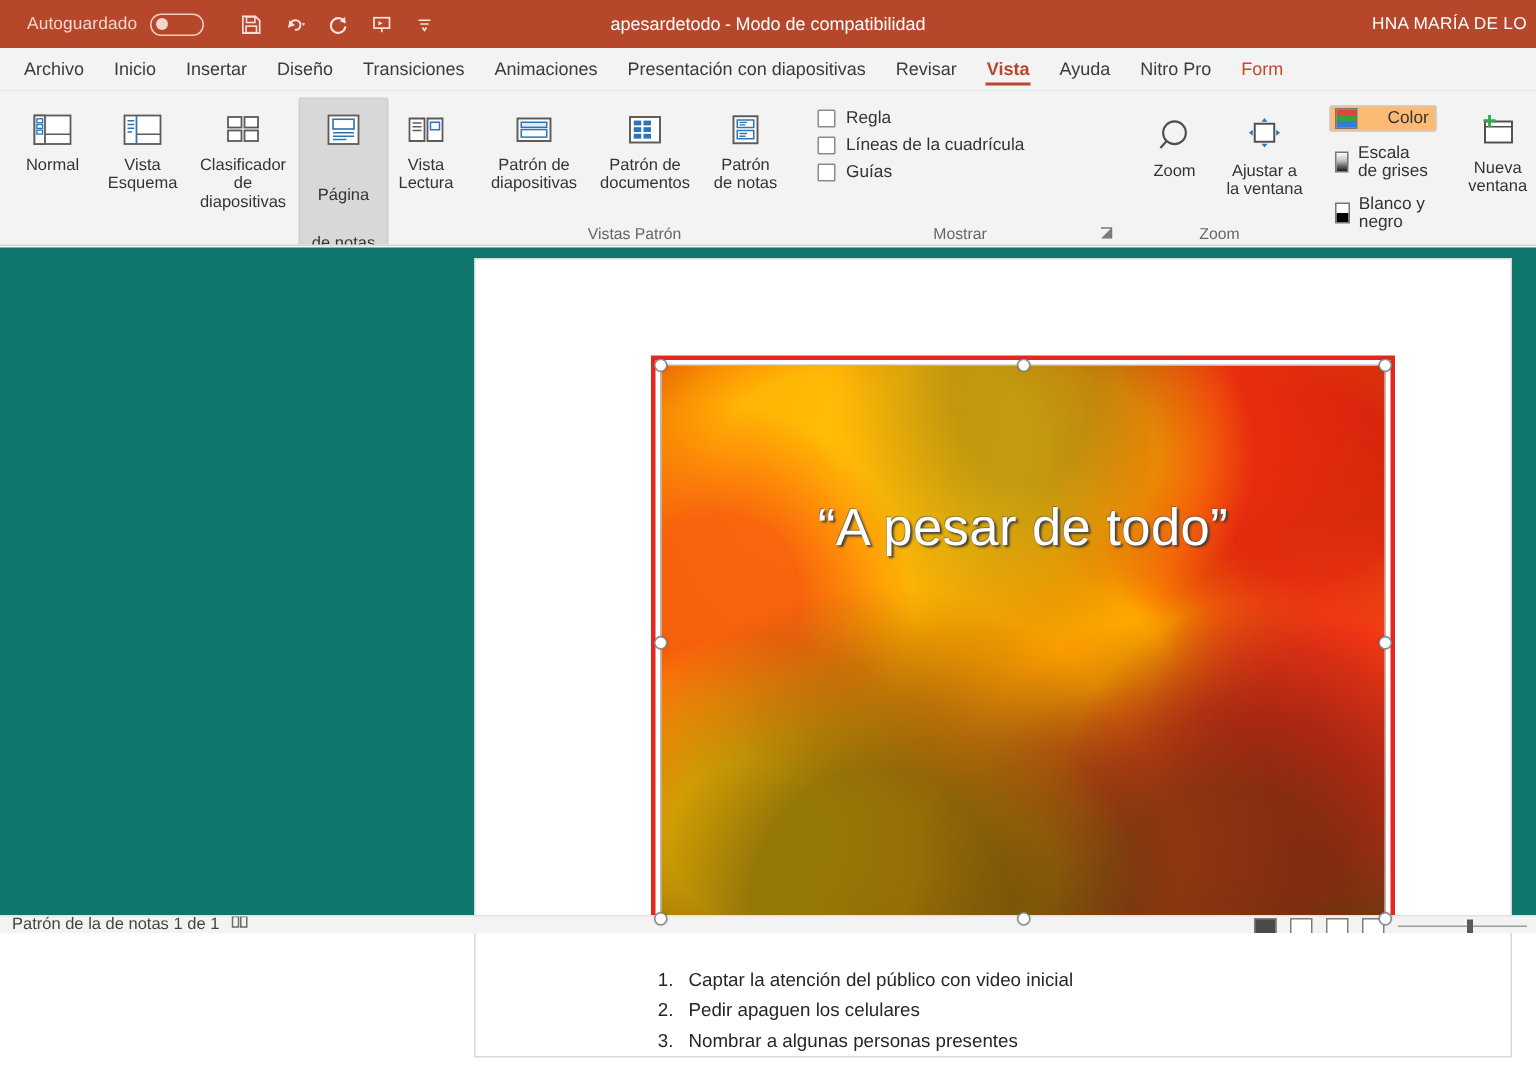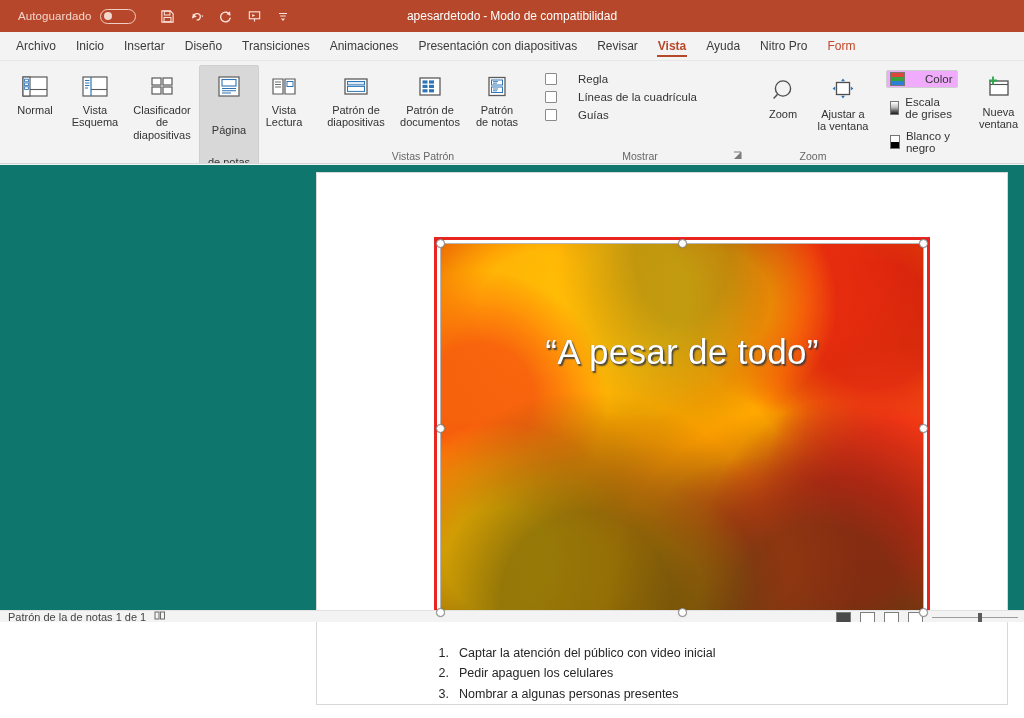--- a/index.html
+++ b/index.html
@@ -245,6 +245,9 @@
     <div class="title-center">
       <span class="fname">apesardetodo</span><span class="dash">-</span><span class="mode">Modo de compatibilidad</span>
     </div>
+    <div class="title-right">
+      <span>HNA MARÍA DE LO</span>
+    </div>
   </div>
 
   <div class="tabstrip">

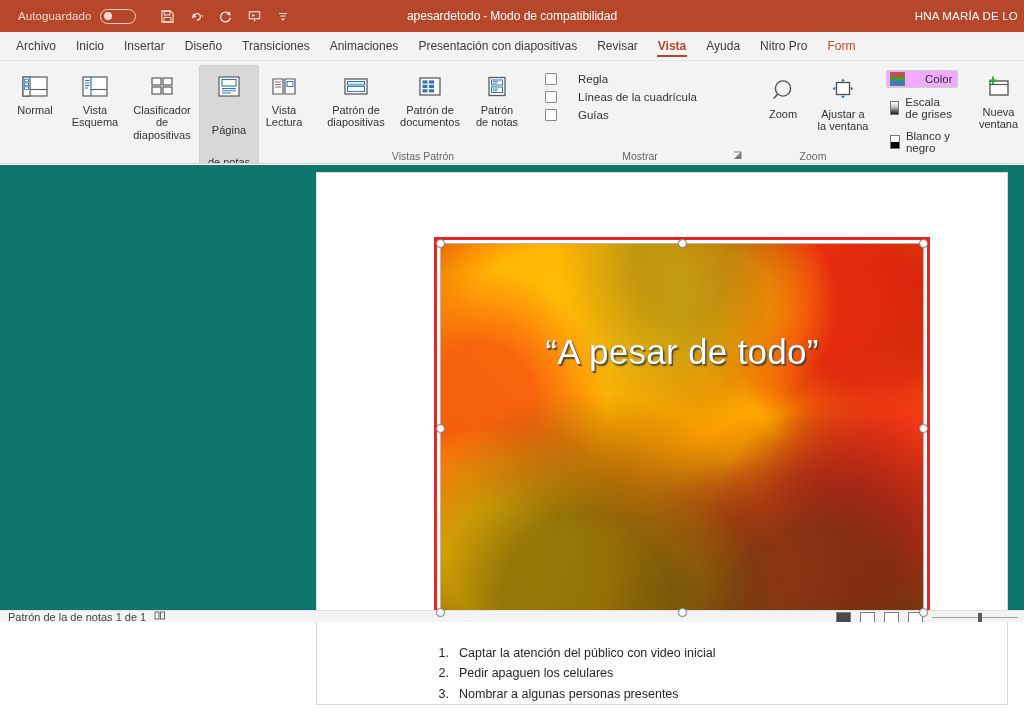--- a/index.html
+++ b/index.html
@@ -96,7 +96,7 @@
   .bigbtn.dim { color: #a9a9a9; }
 
   .checkcol { display: flex; flex-direction: column; gap: 6px; padding: 8px 2px 0 8px; }
-  .checkrow { display: flex; align-items: center; gap: 21px; font-size: 11.5px; color: #333; }
+  .checkrow { display: flex; align-items: center; gap: 7px; font-size: 11.5px; color: #333; }
   .cbox {
     width: 12px; height: 12px; border: 1px solid #8a8a8a; background: #fff; border-radius: 1px;
   }

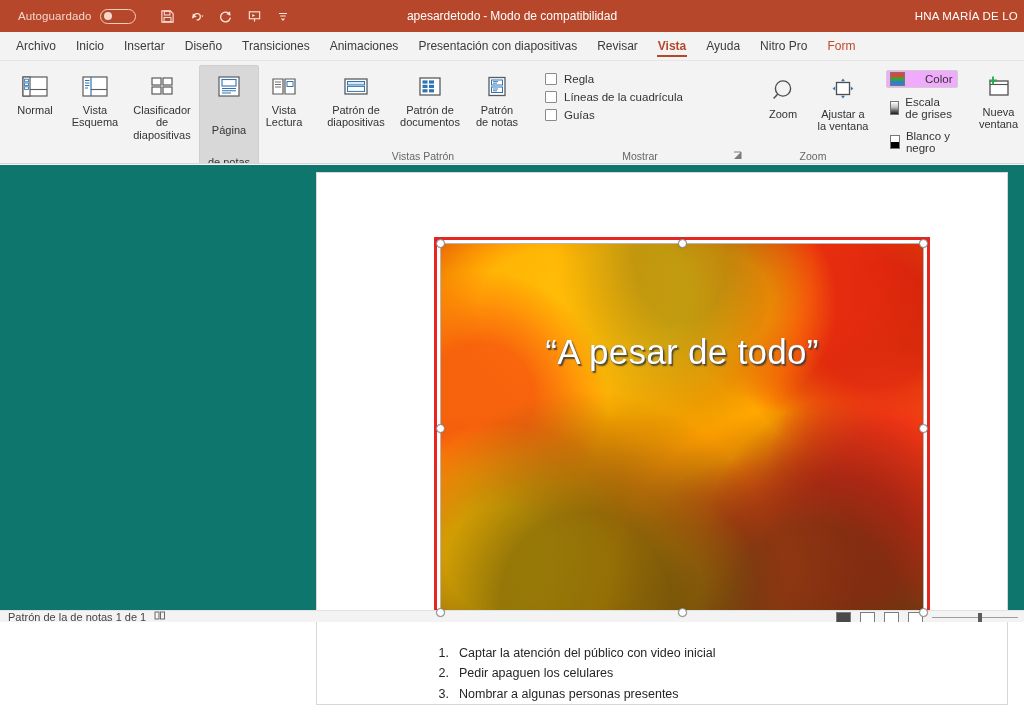--- a/index.html
+++ b/index.html
@@ -104,7 +104,7 @@
     display: flex; align-items: center; gap: 6px; font-size: 11.5px; color: #333;
     padding: 1px 5px 1px 3px; border: 1px solid transparent; border-radius: 2px;
   }
-  .swatchrow.sel { background: #f0abfc; border-color: #cfcfcf; gap: 20px; }
+  .swatchrow.sel { background: #fdba74; border-color: #cfcfcf; gap: 20px; }
   .sw { width: 15px; height: 14px; border: 1px solid #767676; }
   .sw.color { background: linear-gradient(#e0453a 0 33%, #3aa03a 33% 66%, #2b7fd4 66% 100%); }
   .sw.gray { background: linear-gradient(#ffffff, #bdbdbd 45%, #6e6e6e 70%, #1b1b1b); }

